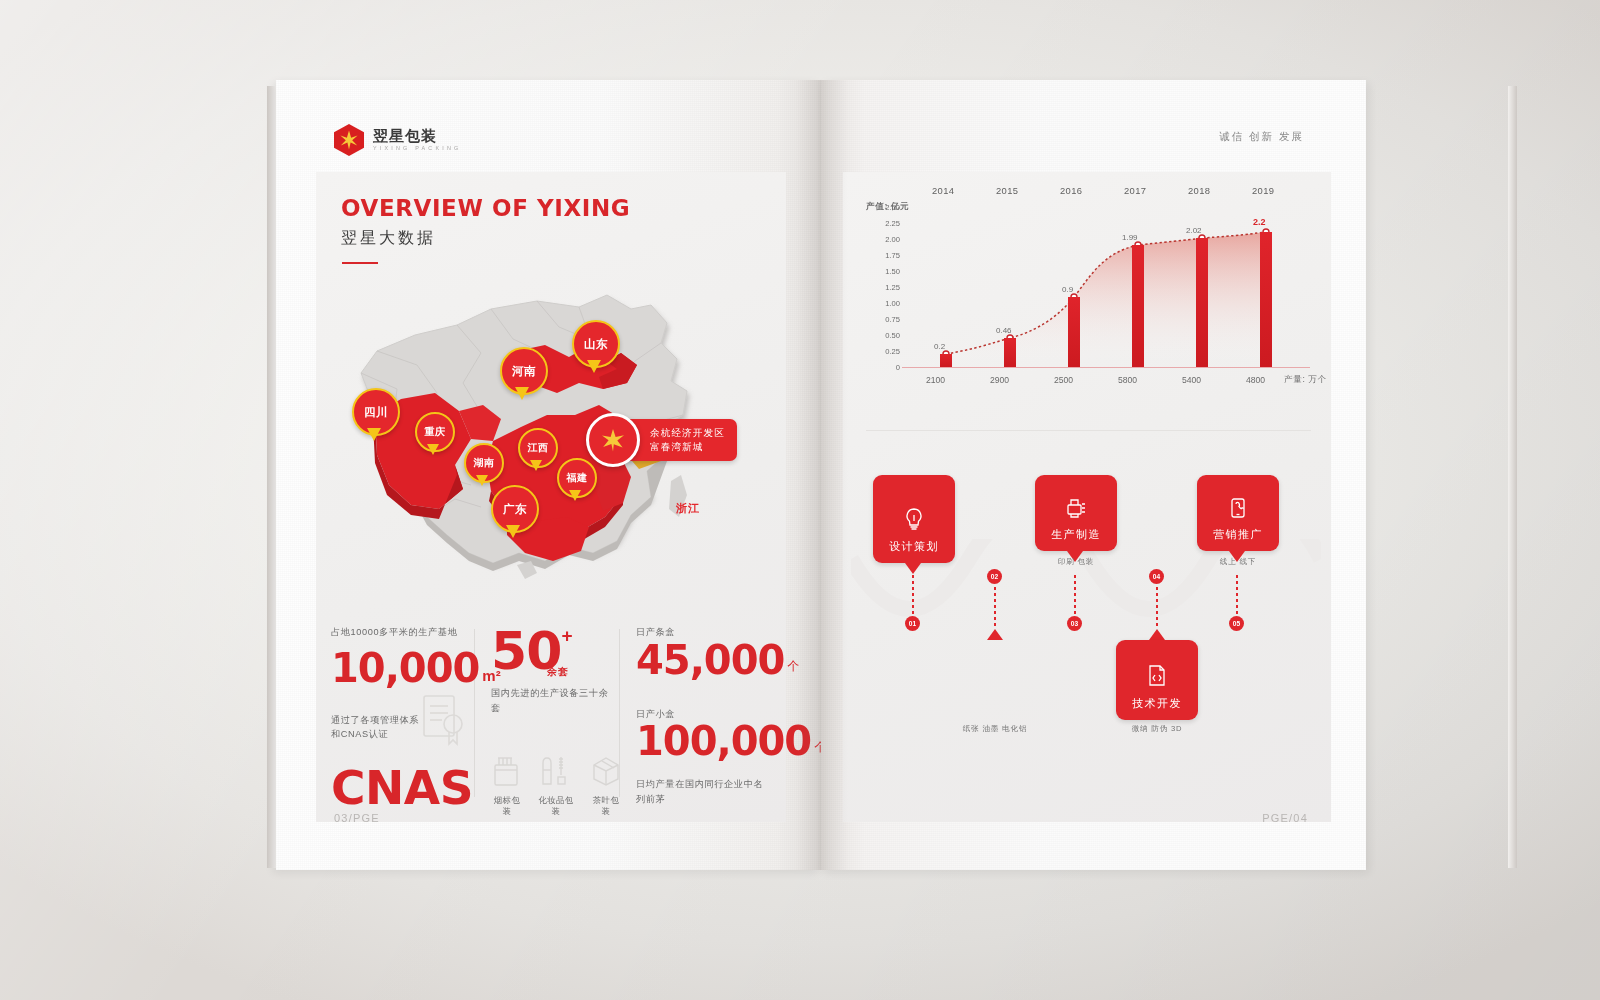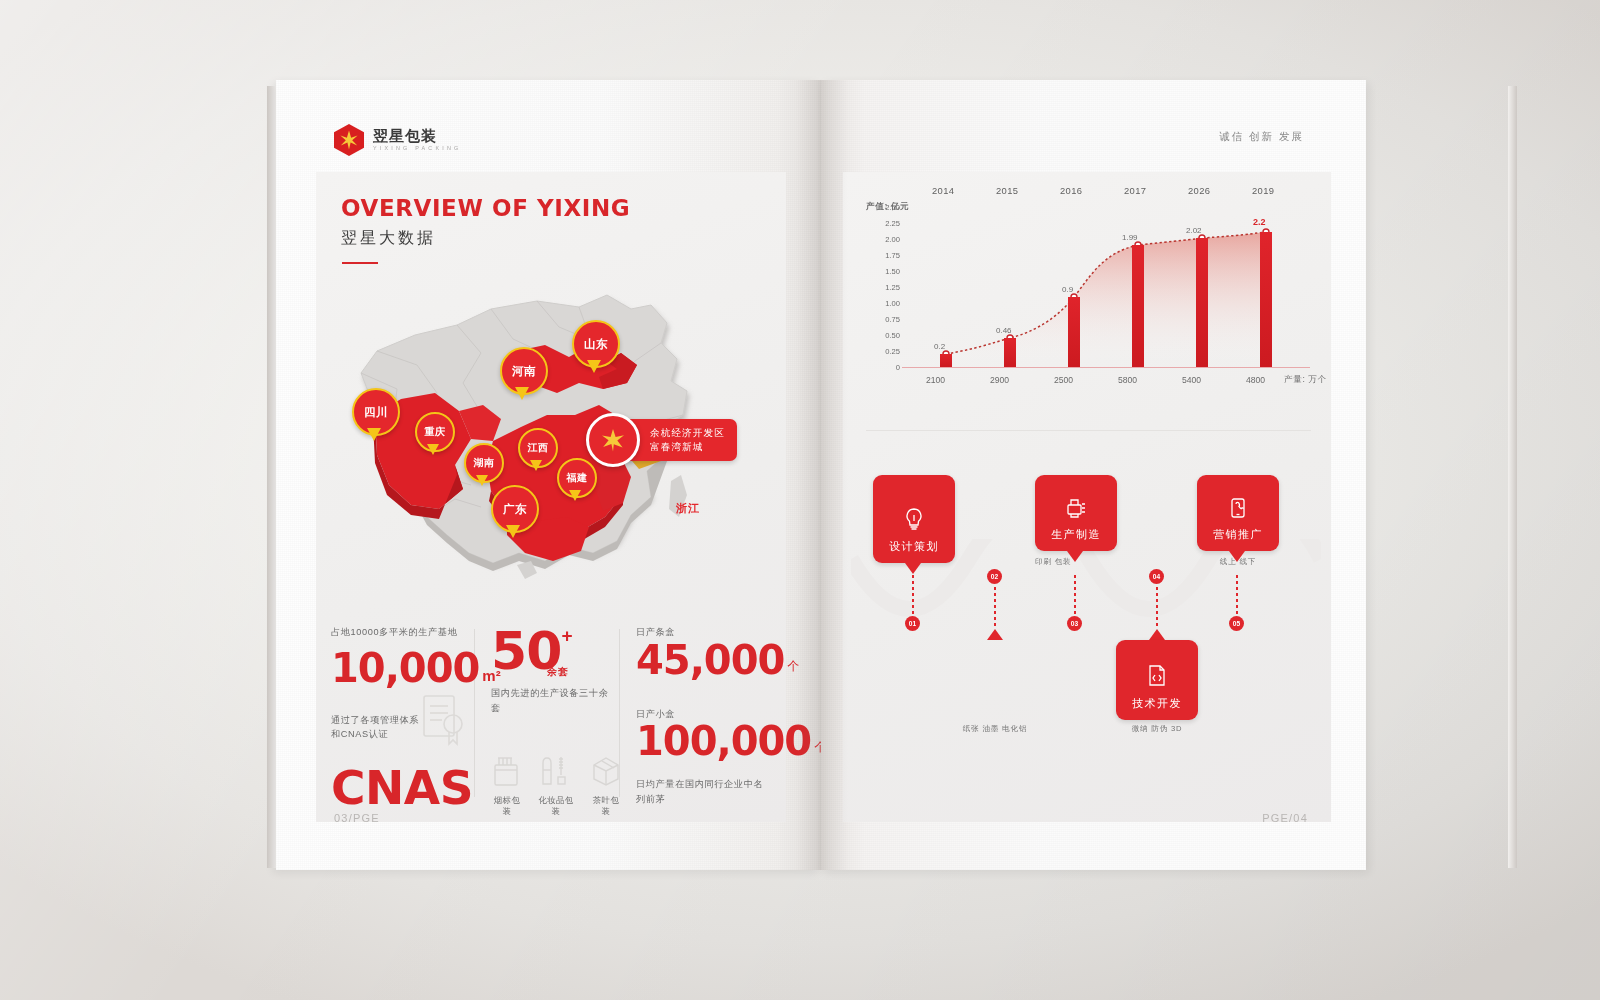--- a/index.html
+++ b/index.html
@@ -449,7 +449,7 @@
       <div class="yr" style="left:130px;">2015</div>
       <div class="yr" style="left:194px;">2016</div>
       <div class="yr" style="left:258px;">2017</div>
-      <div class="yr" style="left:322px;">2026</div>
+      <div class="yr" style="left:322px;">2018</div>
       <div class="yr" style="left:386px;">2019</div>
 
       <div class="ytick" style="top:18px;">2.50</div>

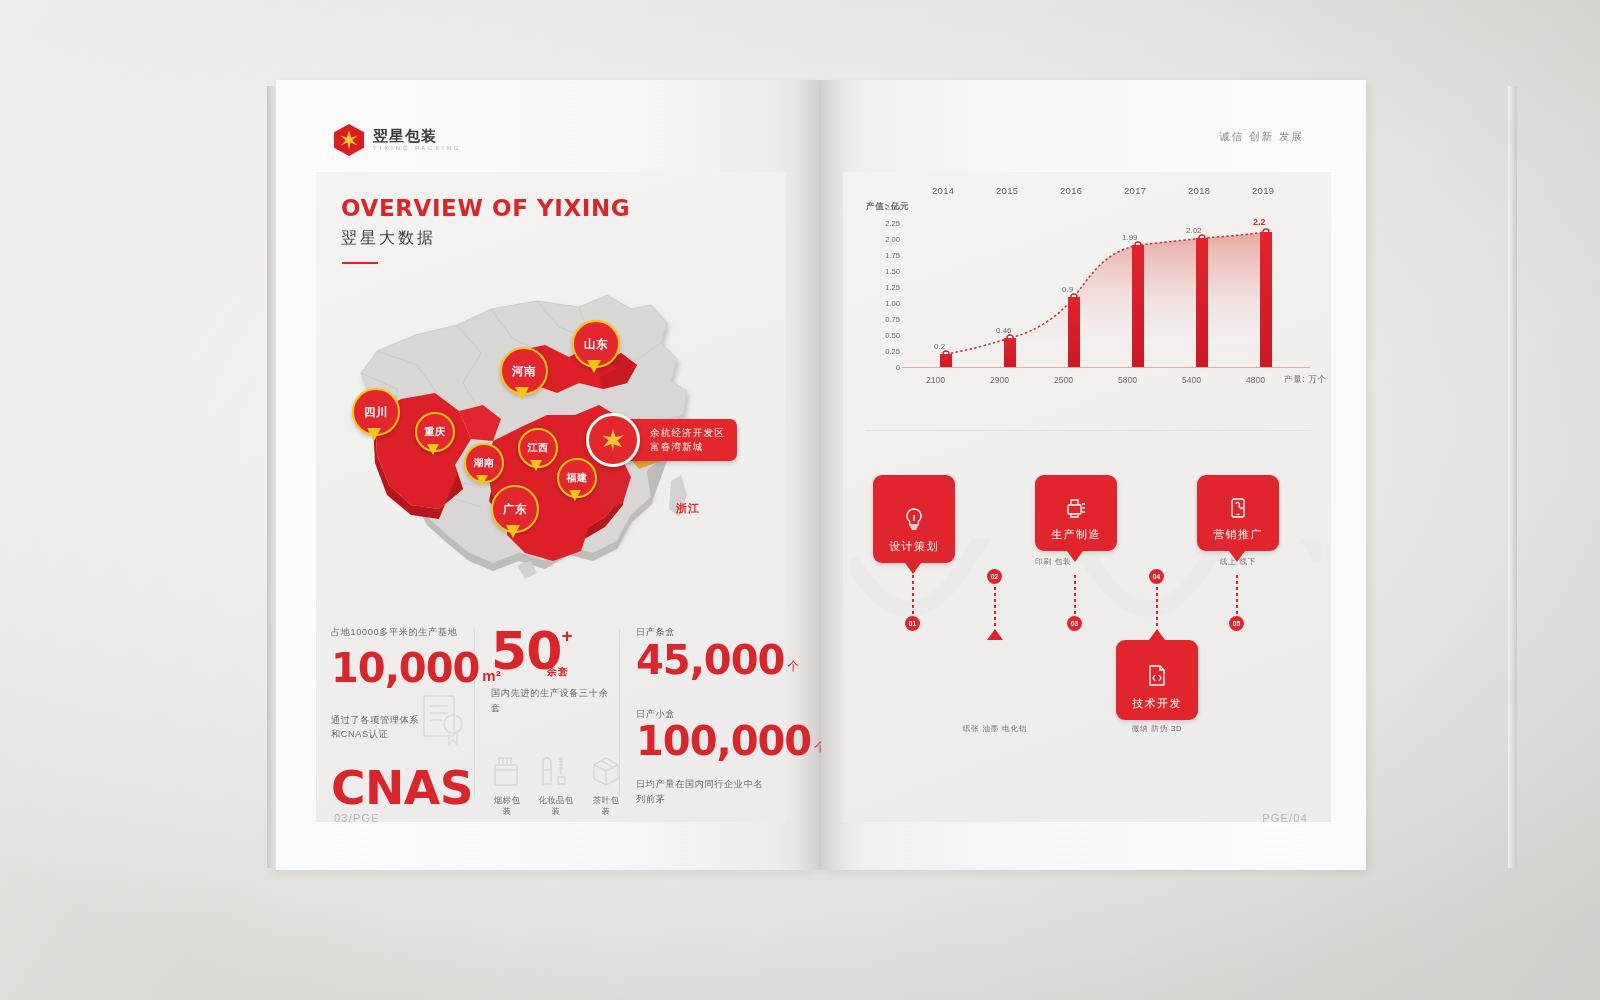--- a/index.html
+++ b/index.html
@@ -556,7 +556,7 @@
         <div class="plabel">生产制造</div>
       </div>
       <div class="ptail down" style="left:216px;top:86px;"></div>
-      <div class="psub" style="left:184px;top:92px;width:82px;">印刷    包装</div>
+      <div class="psub" style="left:184px;top:92px;width:82px;text-align:center;">印刷    包装</div>
       <div class="dotline" style="left:223px;top:110px;height:42px;"></div>
       <div class="pnum" style="left:216px;top:151px;">03</div>
 

